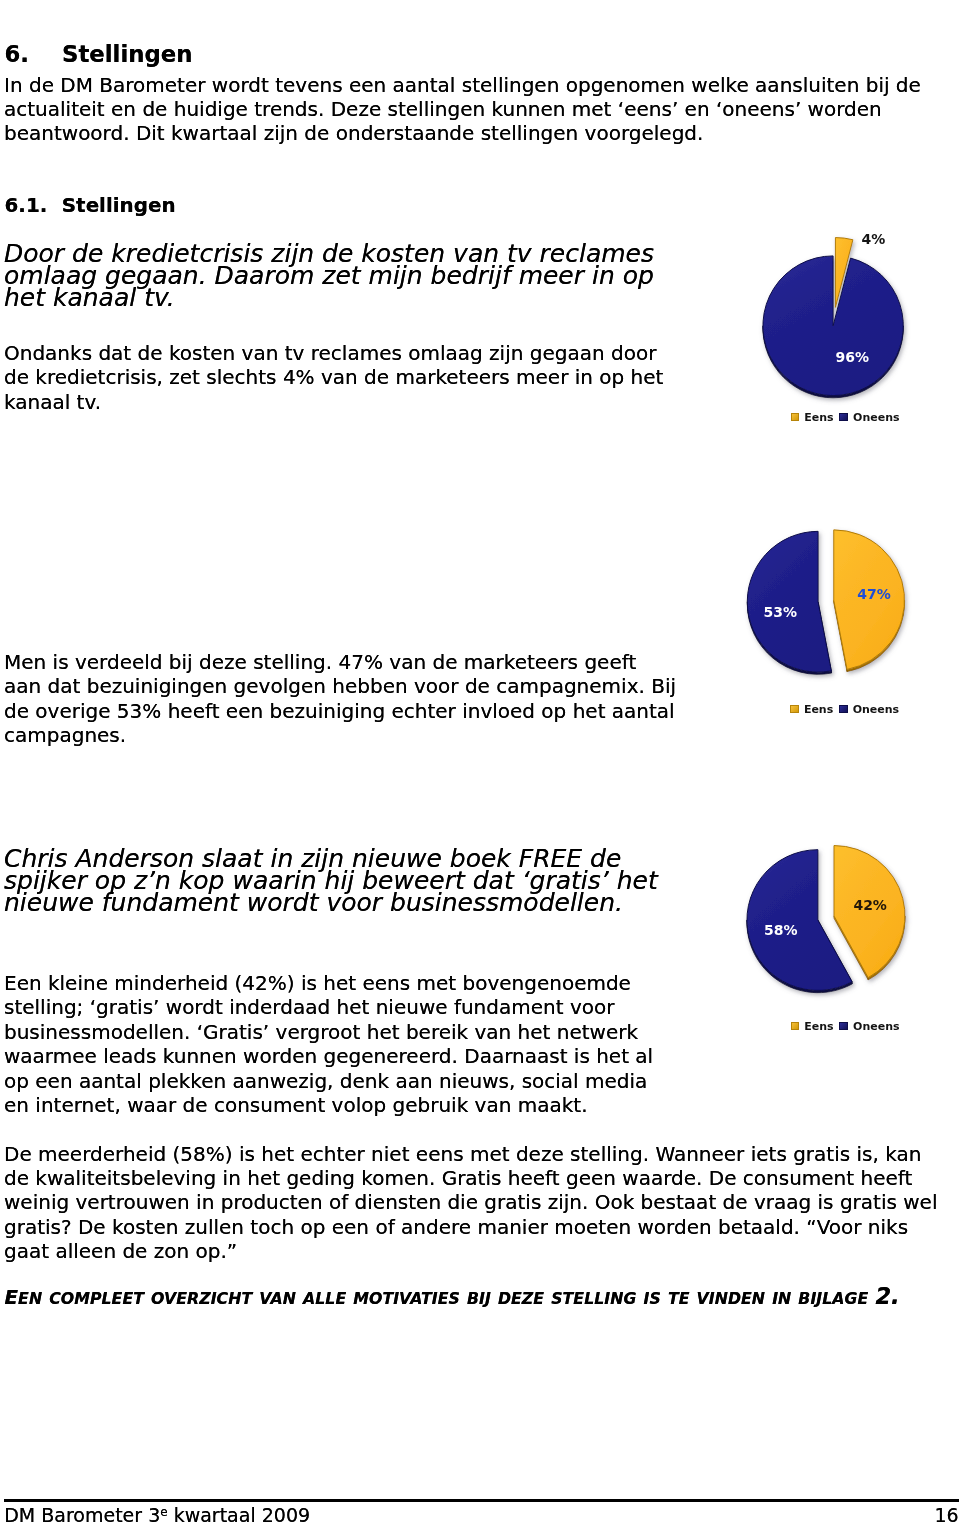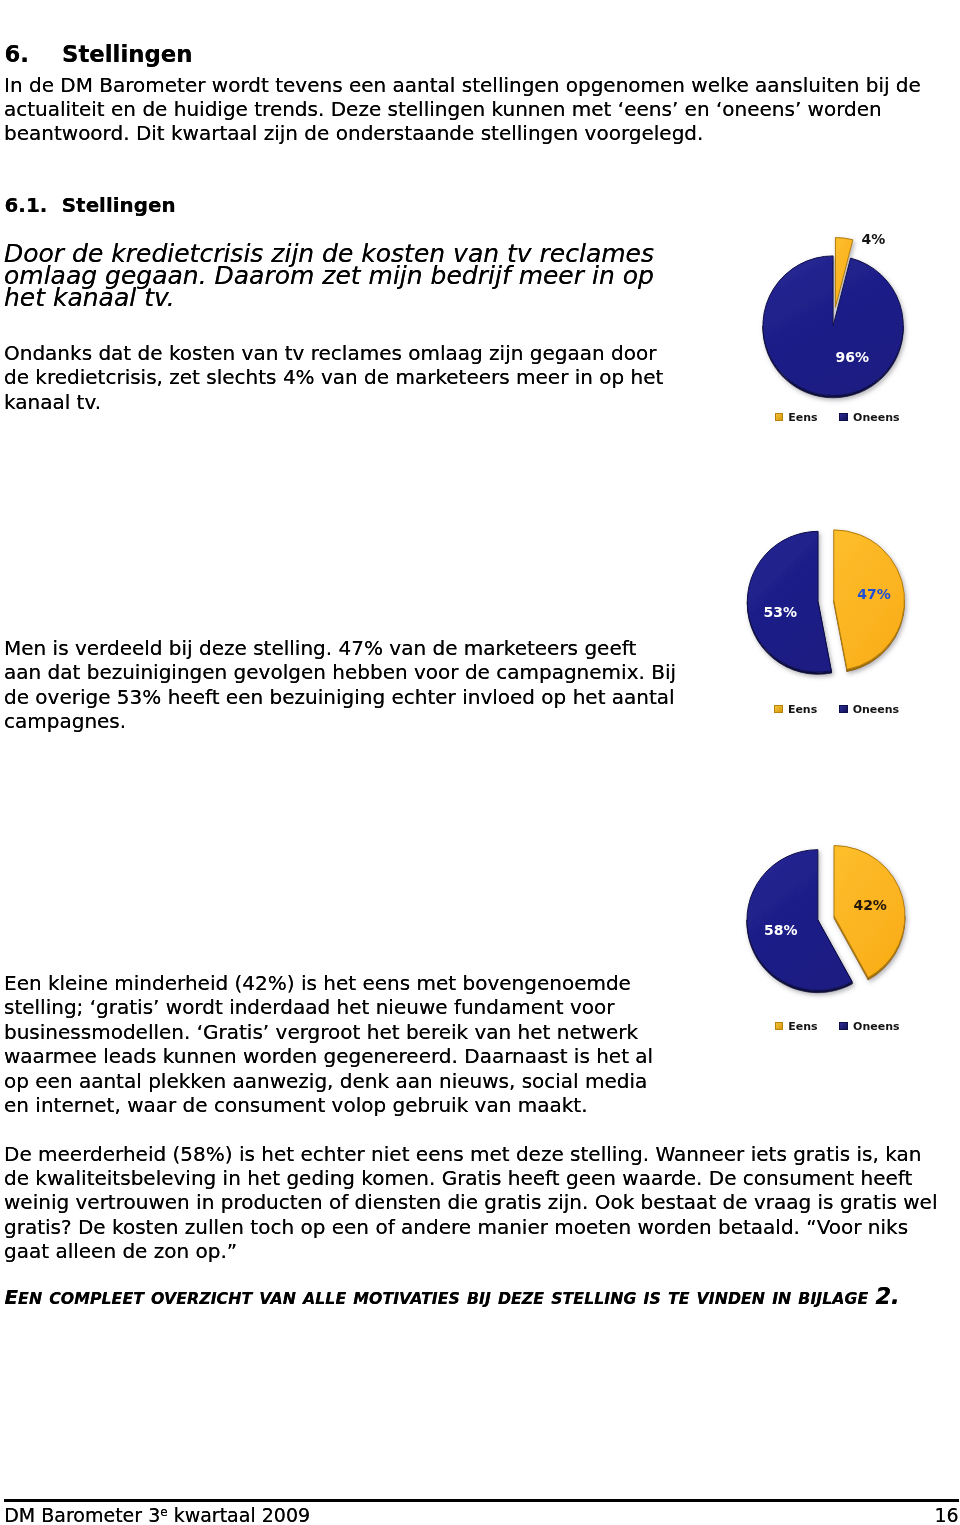--- a/index.html
+++ b/index.html
@@ -22,7 +22,7 @@
   .chart-svg{position:absolute;left:0;top:0;}
   .pct{position:absolute;font-weight:bold;white-space:nowrap;line-height:14px;}
   .legend{position:absolute;white-space:nowrap;font-family:"DejaVu Sans",sans-serif;font-weight:bold;font-size:11px;line-height:12px;color:#141414;}
-  .lg-item{display:inline-block;}
+  .lg-item{display:inline-block;margin-left:16px;}
   .lg-item+.lg-item{margin-left:18px;}
   .sw{display:inline-block;width:8.6px;height:8.2px;vertical-align:0px;margin-right:5px;}
   .sw-y{background:linear-gradient(135deg,#f5c03a,#d49a09);border:1px solid #b6840a;box-sizing:border-box;}

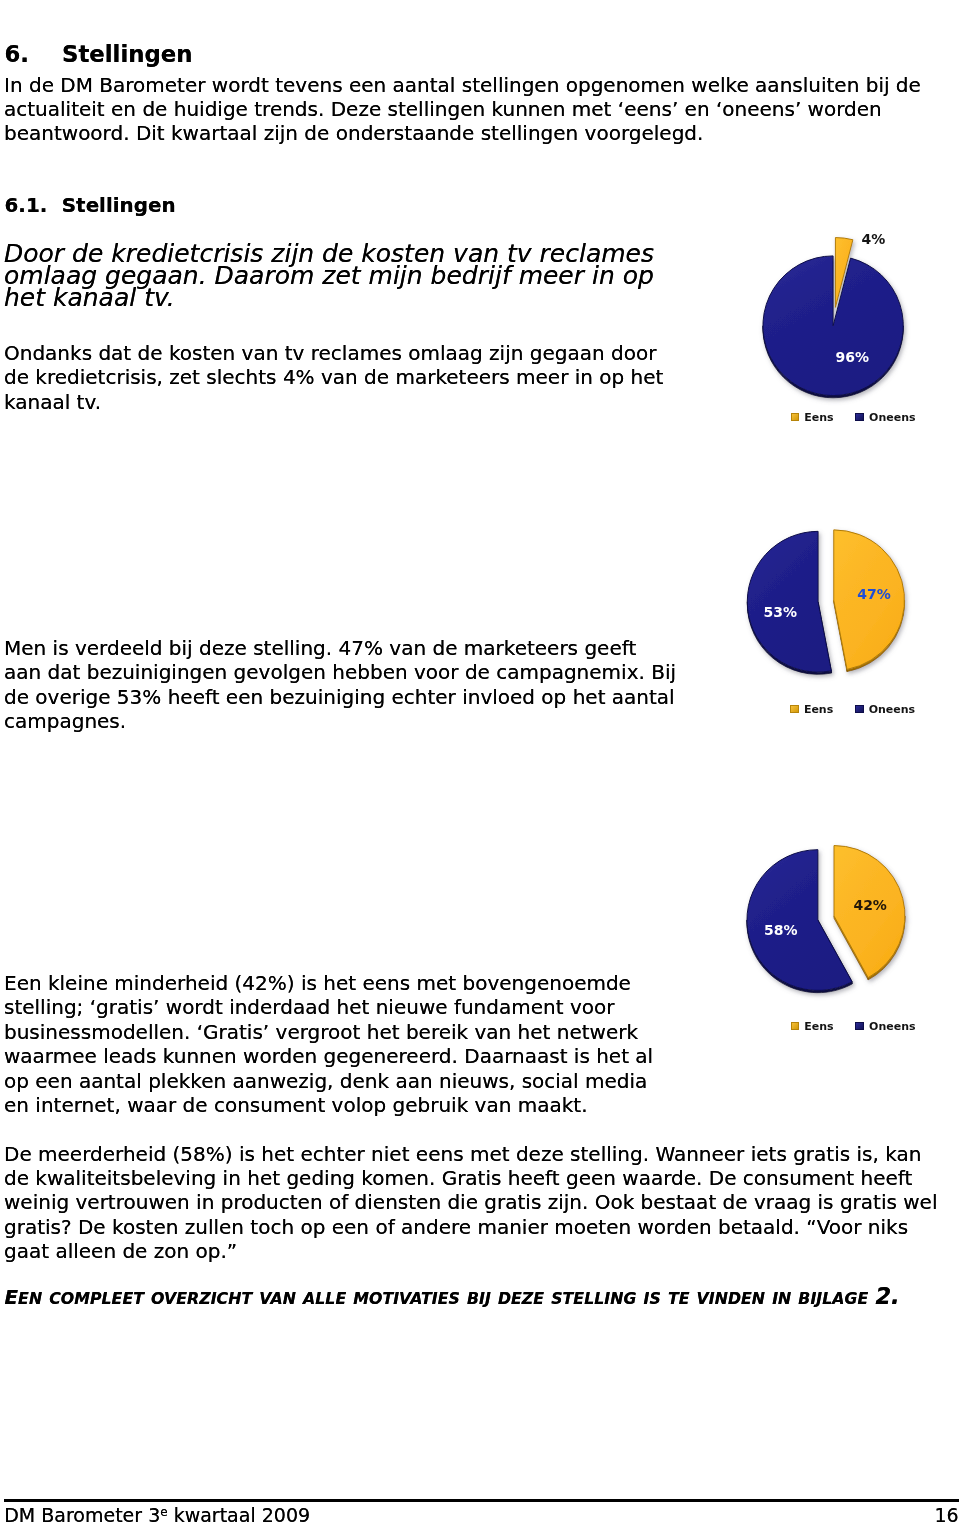--- a/index.html
+++ b/index.html
@@ -23,7 +23,7 @@
   .pct{position:absolute;font-weight:bold;white-space:nowrap;line-height:14px;}
   .legend{position:absolute;white-space:nowrap;font-family:"DejaVu Sans",sans-serif;font-weight:bold;font-size:11px;line-height:12px;color:#141414;}
   .lg-item{display:inline-block;margin-left:16px;}
-  .lg-item+.lg-item{margin-left:18px;}
+  .lg-item+.lg-item{margin-left:2px;}
   .sw{display:inline-block;width:8.6px;height:8.2px;vertical-align:0px;margin-right:5px;}
   .sw-y{background:linear-gradient(135deg,#f5c03a,#d49a09);border:1px solid #b6840a;box-sizing:border-box;}
   .sw-b{background:linear-gradient(135deg,#2b2b96,#121258);border:1px solid #0d0d49;box-sizing:border-box;}

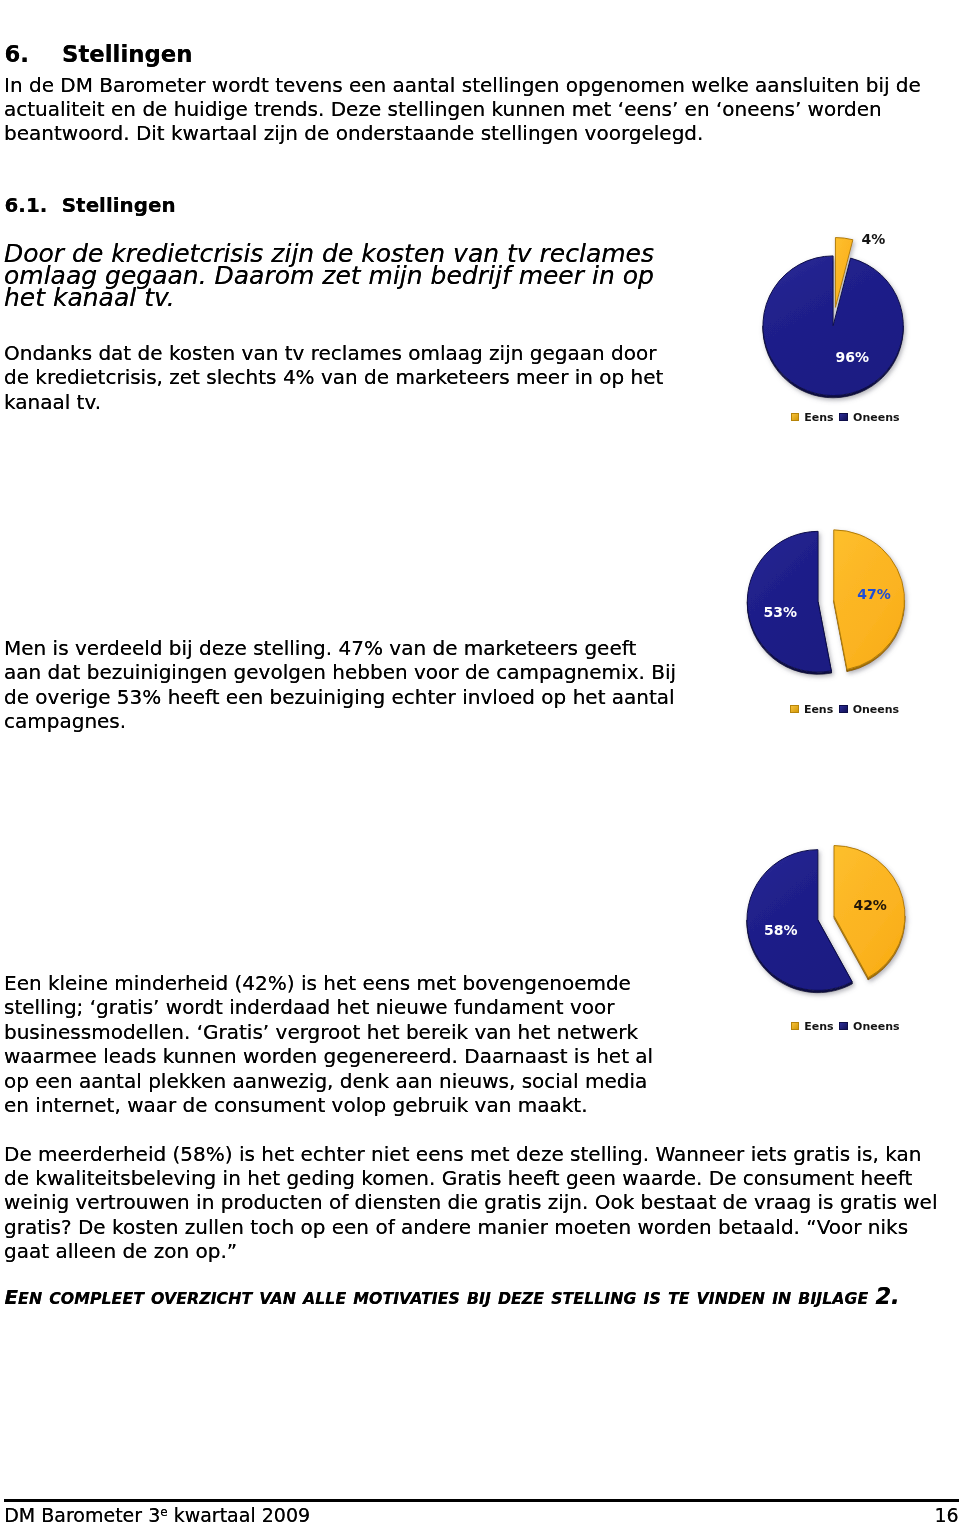--- a/index.html
+++ b/index.html
@@ -37,7 +37,7 @@
 <div class="h2" style="left:4.5px;top:196px;"><span>6.1.</span><span class="tabgap" style="display:inline-block;width:14.5px;"></span><span>Stellingen</span></div>
 <div class="quote" style="left:4px;top:242.5px;width:673px;">Door de kredietcrisis zijn de kosten van tv reclames omlaag gegaan. Daarom zet mijn bedrijf meer in op het kanaal tv.</div>
 <div class="body-t" style="left:4px;top:341px;width:673px;">Ondanks dat de kosten van tv reclames omlaag zijn gegaan door de kredietcrisis, zet slechts 4% van de marketeers meer in op het kanaal tv.</div>
-<div class="body-t" style="left:4px;top:636px;width:673px;">Men is verdeeld bij deze stelling. 47% van de marketeers geeft aan dat bezuinigingen gevolgen hebben voor de campagnemix. Bij de overige 53% heeft een bezuiniging echter invloed op het aantal campagnes.</div>
+<div class="body-t" style="left:4px;top:650px;width:673px;">Men is verdeeld bij deze stelling. 47% van de marketeers geeft aan dat bezuinigingen gevolgen hebben voor de campagnemix. Bij de overige 53% heeft een bezuiniging echter invloed op het aantal campagnes.</div>
 <div class="body-t" style="left:4px;top:971px;width:673px;">Een kleine minderheid (42%) is het eens met bovengenoemde stelling; ‘gratis’ wordt inderdaad het nieuwe fundament voor businessmodellen. ‘Gratis’ vergroot het bereik van het netwerk waarmee leads kunnen worden gegenereerd. Daarnaast is het al op een aantal plekken aanwezig, denk aan nieuws, social media en internet, waar de consument volop gebruik van maakt.</div>
 <div class="body-t" style="left:4px;top:1141.5px;width:940px;">De meerderheid (58%) is het echter niet eens met deze stelling. Wanneer iets gratis is, kan de kwaliteitsbeleving in het geding komen. Gratis heeft geen waarde. De consument heeft weinig vertrouwen in producten of diensten die gratis zijn. Ook bestaat de vraag is gratis wel gratis? De kosten zullen toch op een of andere manier moeten worden betaald. “Voor niks gaat alleen de zon op.”</div>
 <div class="note" style="left:4.5px;top:1286.5px;"><span><span>E</span><span class="sc">EN</span><span> </span><span class="sc">COMPLEET</span><span> </span><span class="sc">OVERZICHT</span><span> </span><span class="sc">VAN</span><span> </span><span class="sc">ALLE</span><span> </span><span class="sc">MOTIVATIES</span><span> </span><span class="sc">BIJ</span><span> </span><span class="sc">DEZE</span><span> </span><span class="sc">STELLING</span><span> </span><span class="sc">IS</span><span> </span><span class="sc">TE</span><span> </span><span class="sc">VINDEN</span><span> </span><span class="sc">IN</span><span> </span><span class="sc">BIJLAGE</span><span> </span></span><span class="big">2.</span></div>

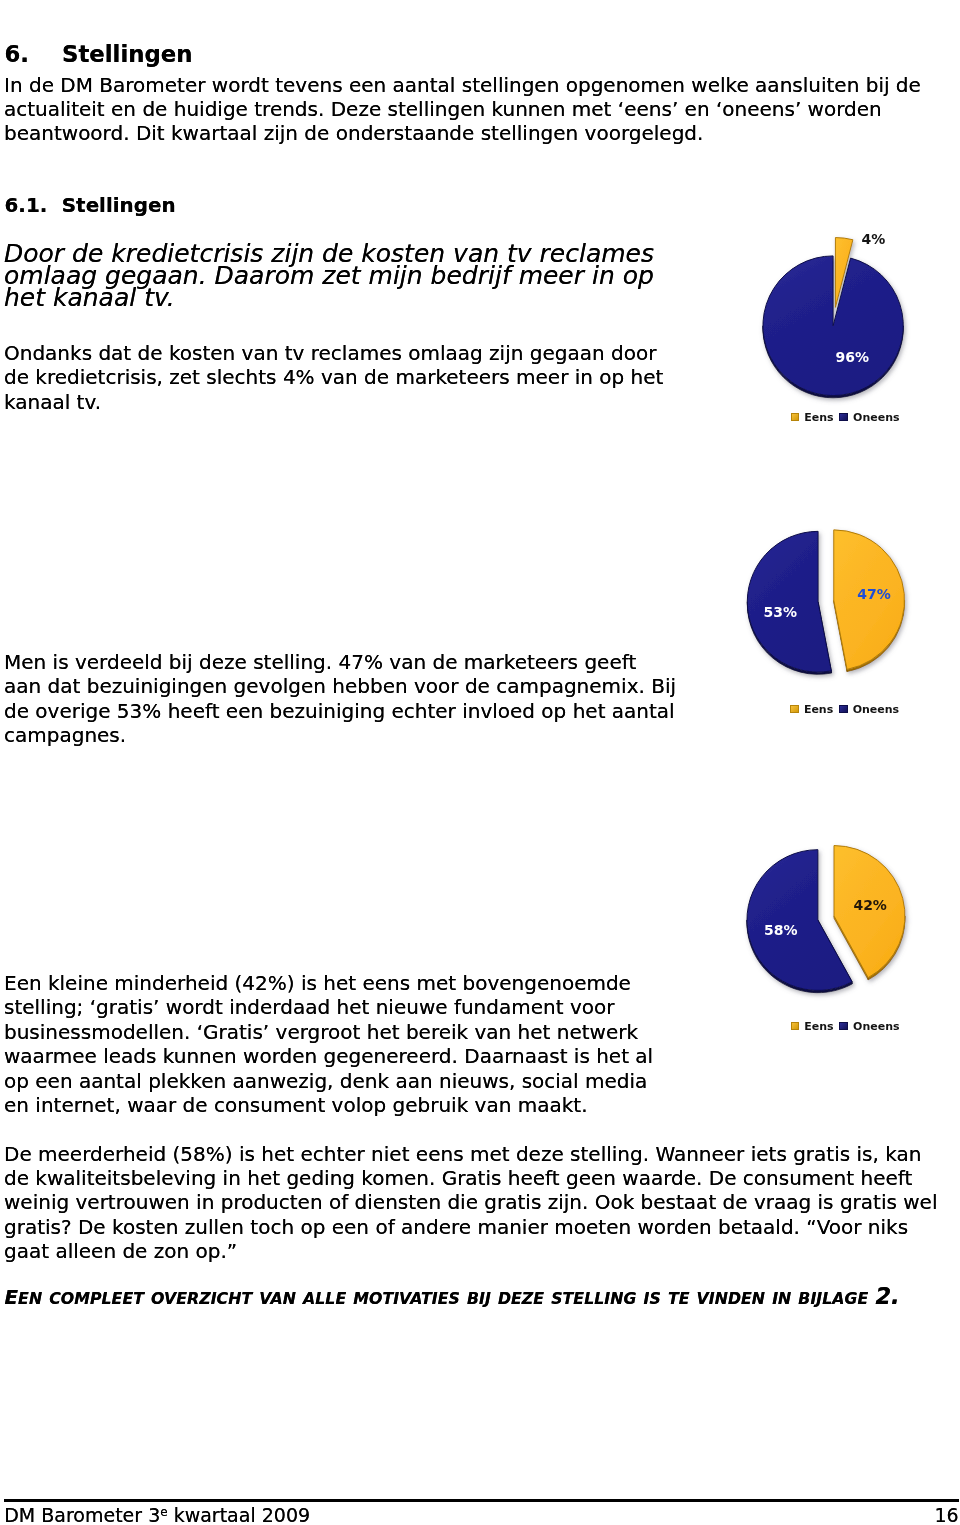--- a/index.html
+++ b/index.html
@@ -38,6 +38,7 @@
 <div class="quote" style="left:4px;top:242.5px;width:673px;">Door de kredietcrisis zijn de kosten van tv reclames omlaag gegaan. Daarom zet mijn bedrijf meer in op het kanaal tv.</div>
 <div class="body-t" style="left:4px;top:341px;width:673px;">Ondanks dat de kosten van tv reclames omlaag zijn gegaan door de kredietcrisis, zet slechts 4% van de marketeers meer in op het kanaal tv.</div>
 <div class="body-t" style="left:4px;top:650px;width:673px;">Men is verdeeld bij deze stelling. 47% van de marketeers geeft aan dat bezuinigingen gevolgen hebben voor de campagnemix. Bij de overige 53% heeft een bezuiniging echter invloed op het aantal campagnes.</div>
+<div class="quote" style="left:4px;top:847.5px;width:673px;">Chris Anderson slaat in zijn nieuwe boek FREE de spijker op z’n kop waarin hij beweert dat ‘gratis’ het nieuwe fundament wordt voor businessmodellen.</div>
 <div class="body-t" style="left:4px;top:971px;width:673px;">Een kleine minderheid (42%) is het eens met bovengenoemde stelling; ‘gratis’ wordt inderdaad het nieuwe fundament voor businessmodellen. ‘Gratis’ vergroot het bereik van het netwerk waarmee leads kunnen worden gegenereerd. Daarnaast is het al op een aantal plekken aanwezig, denk aan nieuws, social media en internet, waar de consument volop gebruik van maakt.</div>
 <div class="body-t" style="left:4px;top:1141.5px;width:940px;">De meerderheid (58%) is het echter niet eens met deze stelling. Wanneer iets gratis is, kan de kwaliteitsbeleving in het geding komen. Gratis heeft geen waarde. De consument heeft weinig vertrouwen in producten of diensten die gratis zijn. Ook bestaat de vraag is gratis wel gratis? De kosten zullen toch op een of andere manier moeten worden betaald. “Voor niks gaat alleen de zon op.”</div>
 <div class="note" style="left:4.5px;top:1286.5px;"><span><span>E</span><span class="sc">EN</span><span> </span><span class="sc">COMPLEET</span><span> </span><span class="sc">OVERZICHT</span><span> </span><span class="sc">VAN</span><span> </span><span class="sc">ALLE</span><span> </span><span class="sc">MOTIVATIES</span><span> </span><span class="sc">BIJ</span><span> </span><span class="sc">DEZE</span><span> </span><span class="sc">STELLING</span><span> </span><span class="sc">IS</span><span> </span><span class="sc">TE</span><span> </span><span class="sc">VINDEN</span><span> </span><span class="sc">IN</span><span> </span><span class="sc">BIJLAGE</span><span> </span></span><span class="big">2.</span></div>

